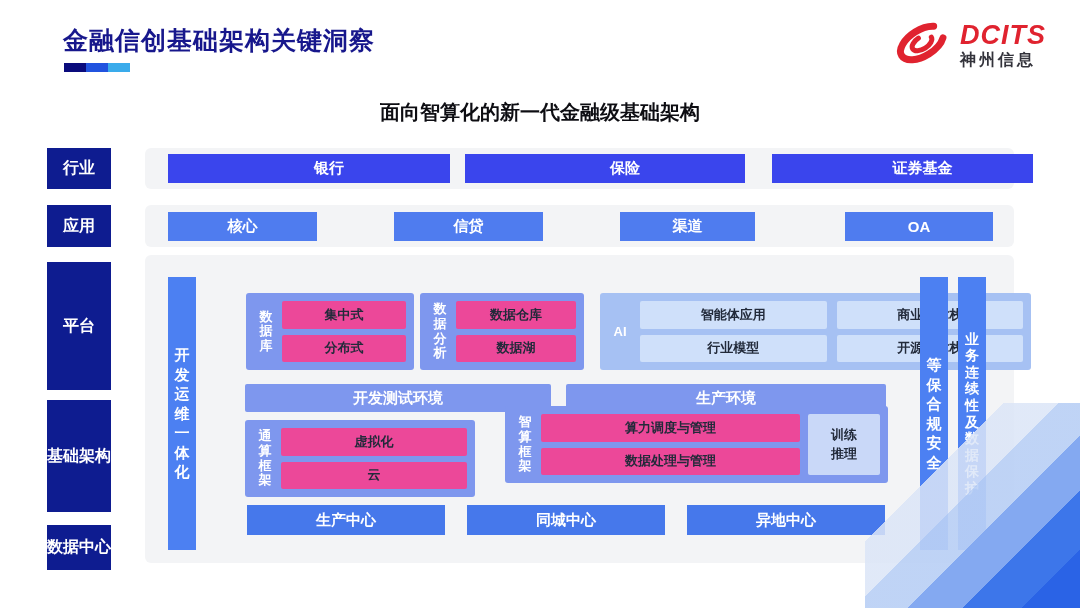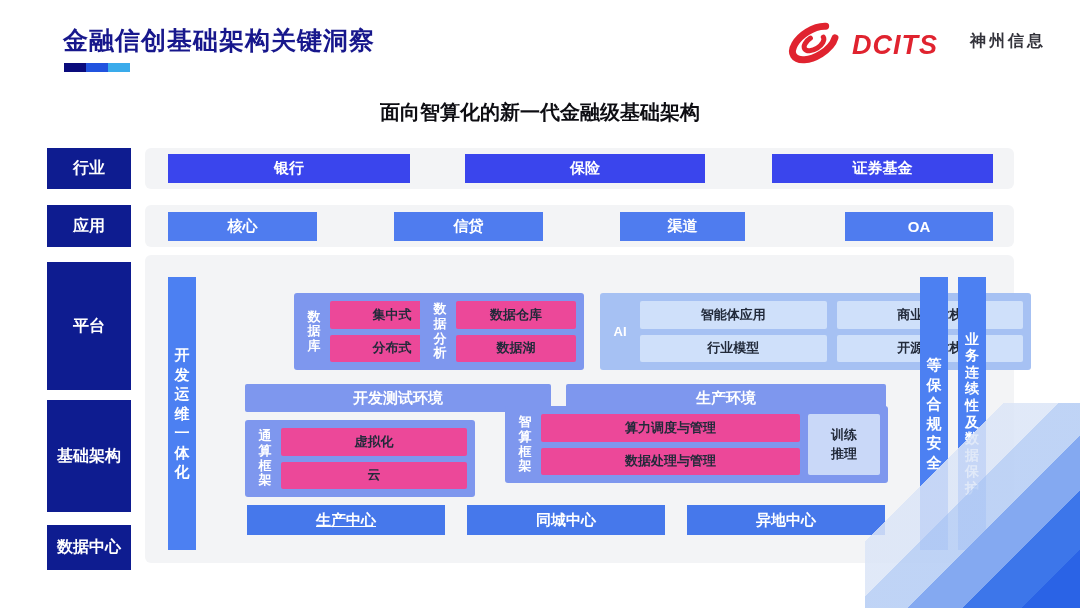--- a/index.html
+++ b/index.html
@@ -13,7 +13,7 @@
   .u1{background:#0A0B7C;} .u2{background:#2153DF;} .u3{background:#3AABEB;}
 
   .logo{position:absolute;top:18px;right:34px;display:flex;align-items:center;gap:9px;}
-  .logo-text{display:flex;flex-direction:row;line-height:1.05;gap:32px;}
+  .logo-text{display:flex;flex-direction:column;line-height:1.05;}
   .logo-brand{color:#E0232F;font-weight:bold;font-style:italic;font-size:27px;letter-spacing:1px;}
   .logo-company{color:#33333B;font-weight:bold;font-size:16px;letter-spacing:3px;margin-top:2px;}
 

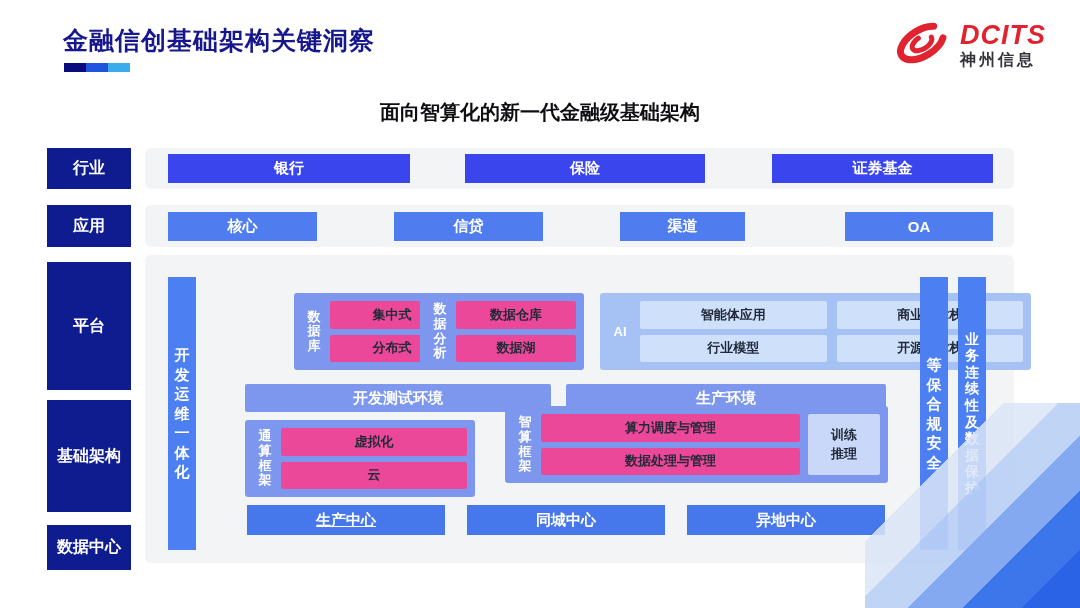--- a/index.html
+++ b/index.html
@@ -20,7 +20,7 @@
   .subtitle{position:absolute;left:0;right:0;top:99px;text-align:center;font-size:20px;font-weight:bold;color:#0D0D12;}
 
   
-  .lbl{position:absolute;left:47px;width:84px;background:#0E1C90;color:#fff;font-weight:bold;
+  .lbl{position:absolute;left:47px;width:64px;background:#0E1C90;color:#fff;font-weight:bold;
        font-size:16px;display:flex;align-items:center;justify-content:center;}
   .lbl-industry{top:148px;height:41px;} .lbl-application{top:205px;height:42px;}
   .lbl-platform{top:262px;height:128px;} .lbl-infrastructure{top:400px;height:112px;}

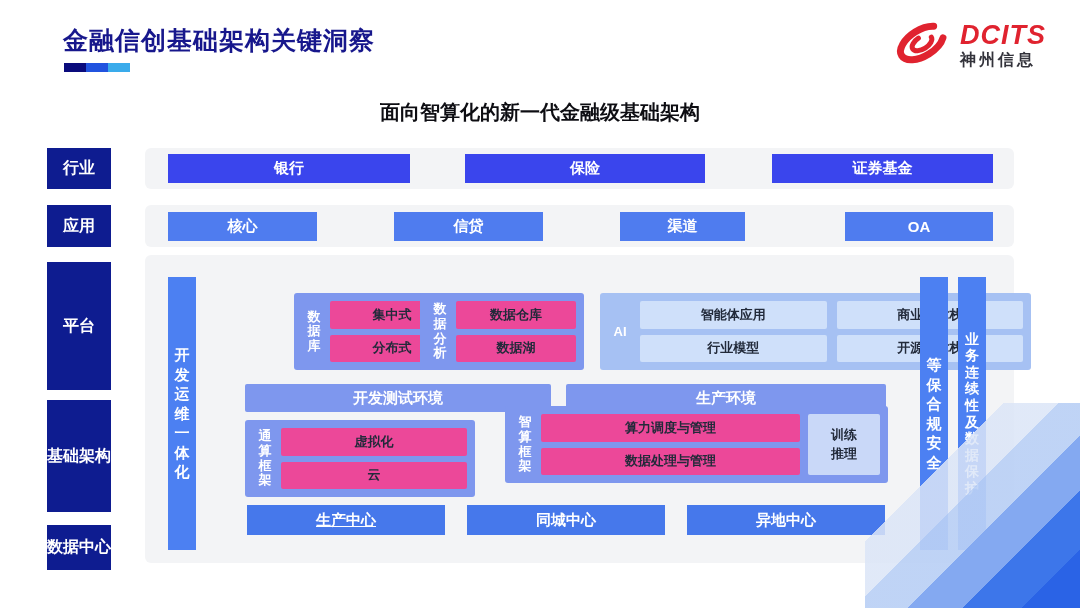--- a/index.html
+++ b/index.html
@@ -32,7 +32,7 @@
   .panel{top:255px;height:308px;}
 
   .btn{position:absolute;color:#fff;font-weight:bold;display:flex;align-items:center;justify-content:center;}
-  .btn1{top:6px;height:29px;background:#3A45ED;font-size:15px;}
+  .btn1{top:6px;height:29px;background:#3A45ED;font-size:15px;padding-left:40px;}
   .b-bank{left:23px;width:242px;} .b-insurance{left:320px;width:240px;} .b-securities{left:627px;width:221px;}
   .btn2{top:7px;height:29px;background:#4F7CEF;font-size:15px;}
   .b-core{left:23px;width:149px;} .b-credit{left:249px;width:149px;}

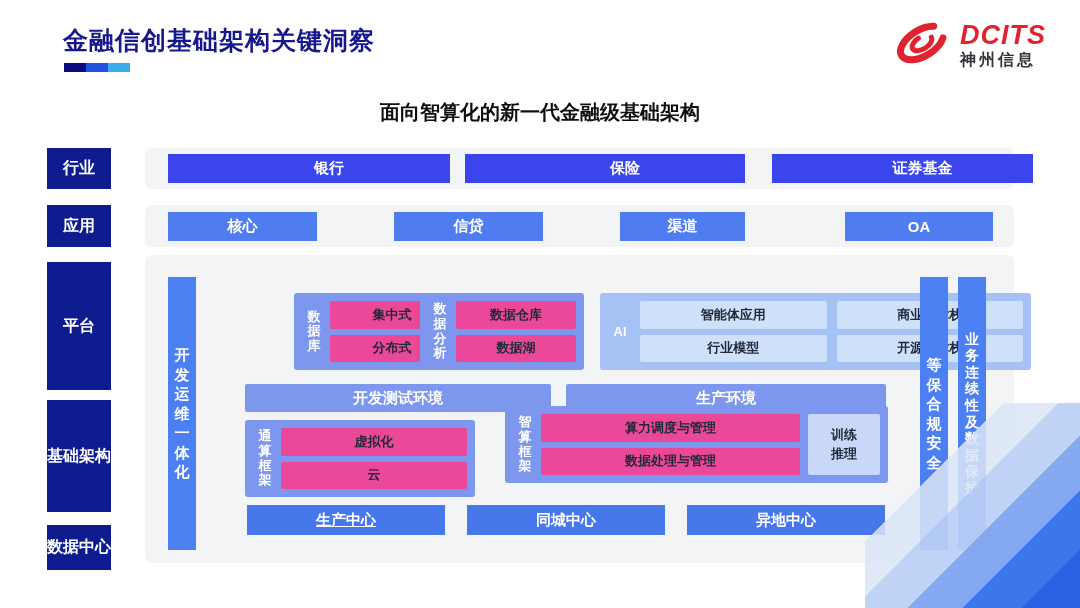--- a/index.html
+++ b/index.html
@@ -36,7 +36,7 @@
   .b-bank{left:23px;width:242px;} .b-insurance{left:320px;width:240px;} .b-securities{left:627px;width:221px;}
   .btn2{top:7px;height:29px;background:#4F7CEF;font-size:15px;}
   .b-core{left:23px;width:149px;} .b-credit{left:249px;width:149px;}
-  .b-channel{left:475px;width:125px;text-align:center;} .b-oa{left:700px;width:148px;}
+  .b-channel{left:475px;width:135px;text-align:center;} .b-oa{left:700px;width:148px;}
 
   
   .vbar{position:absolute;top:22px;height:273px;width:28px;background:#4C80F2;color:#fff;

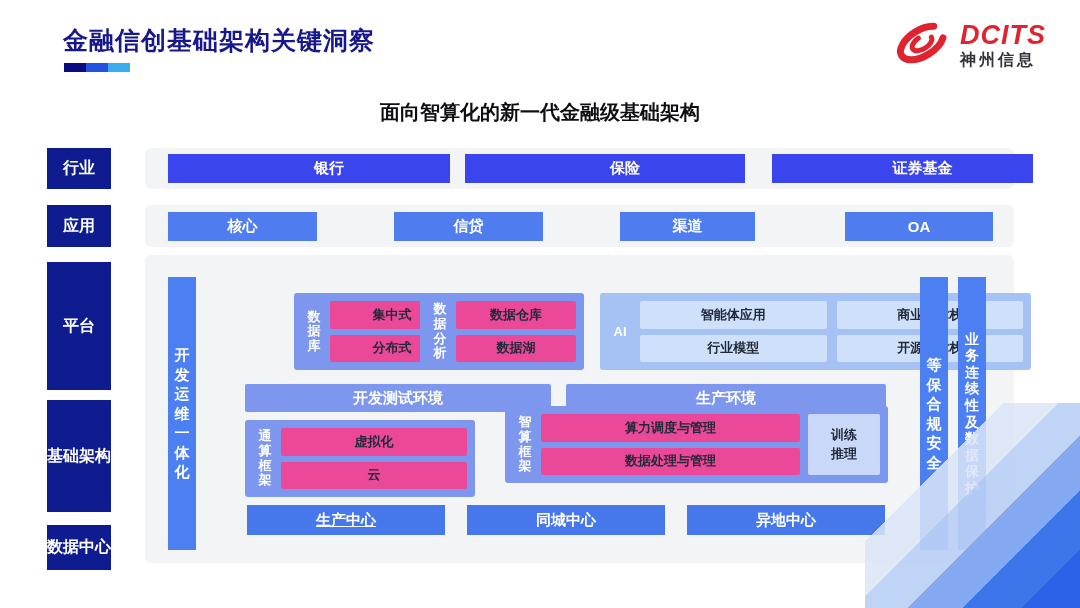--- a/index.html
+++ b/index.html
@@ -47,7 +47,7 @@
   
   .group{position:absolute;background:#7E97EE;border-radius:3px;display:flex;align-items:stretch;
          padding:8px;box-sizing:border-box;}
-  .g-database{left:101px;top:38px;width:168px;height:77px;margin-left:48px;}
+  .g-database{left:101px;top:38px;width:168px;height:77px;}
   .g-analytics{left:275px;top:38px;width:164px;height:77px;}
   .g-ai{left:455px;top:38px;width:431px;height:77px;background:#A6C1F3;}
   .g-general{left:100px;top:165px;width:230px;height:77px;}

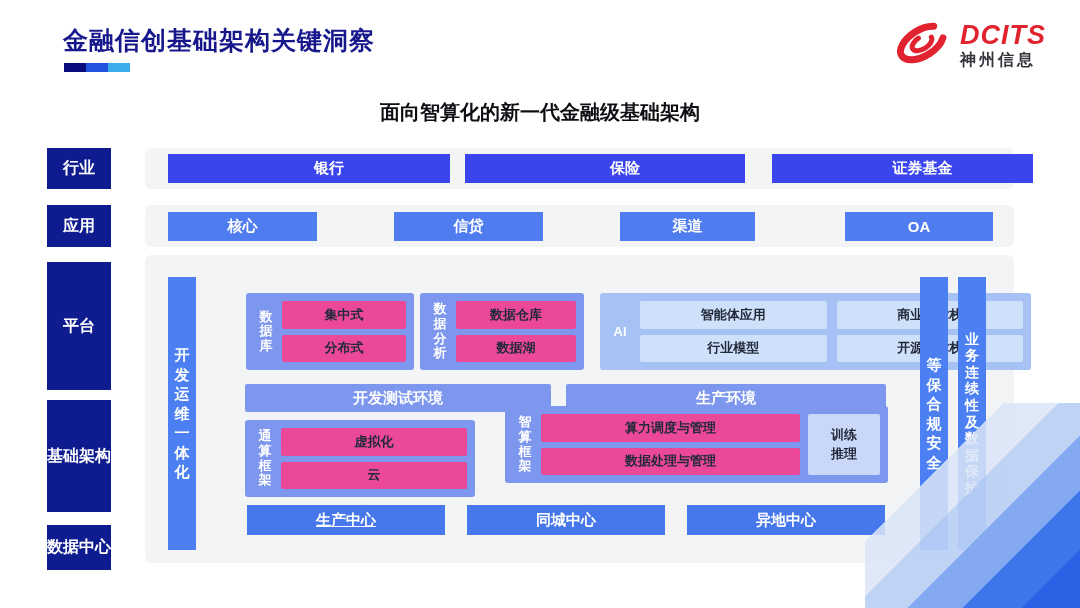--- a/index.html
+++ b/index.html
@@ -69,7 +69,7 @@
   .env-dev{left:100px;width:306px;} .env-prod{left:421px;width:320px;}
   .center-btn{position:absolute;top:250px;height:30px;background:#4678EB;color:#fff;font-weight:bold;
               font-size:15px;display:flex;align-items:center;justify-content:center;}
-  .c-prod{left:102px;width:198px;text-decoration:underline;} .c-same{left:322px;width:198px;} .c-remote{left:542px;width:198px;}
+  .c-prod{left:102px;width:198px;} .c-same{left:322px;width:198px;} .c-remote{left:542px;width:198px;}
 
   
   .corner-stripes{position:absolute;right:0;bottom:0;width:215px;height:205px;z-index:5;pointer-events:none;

